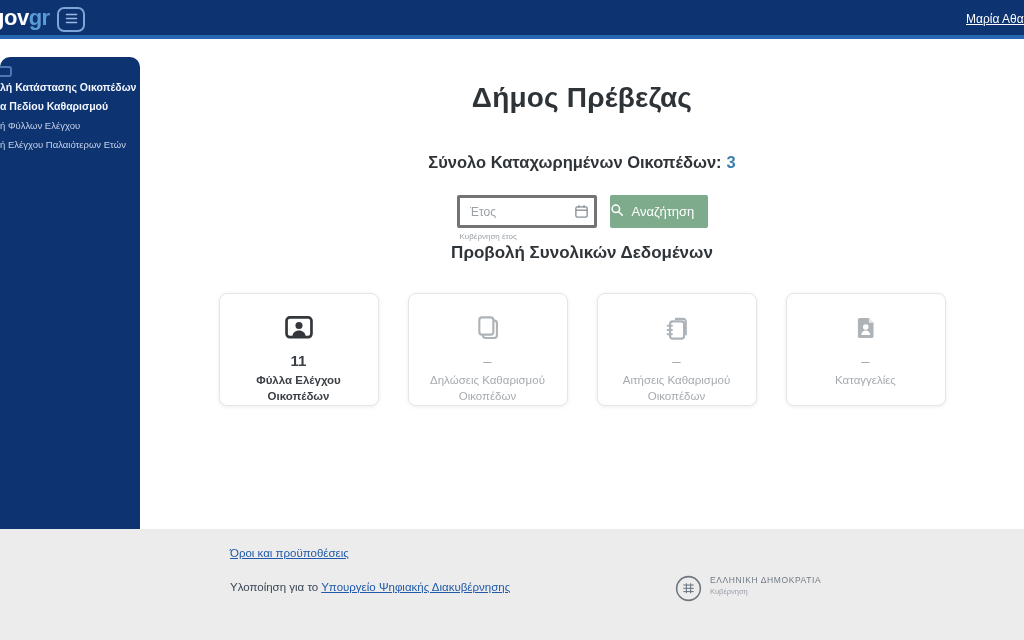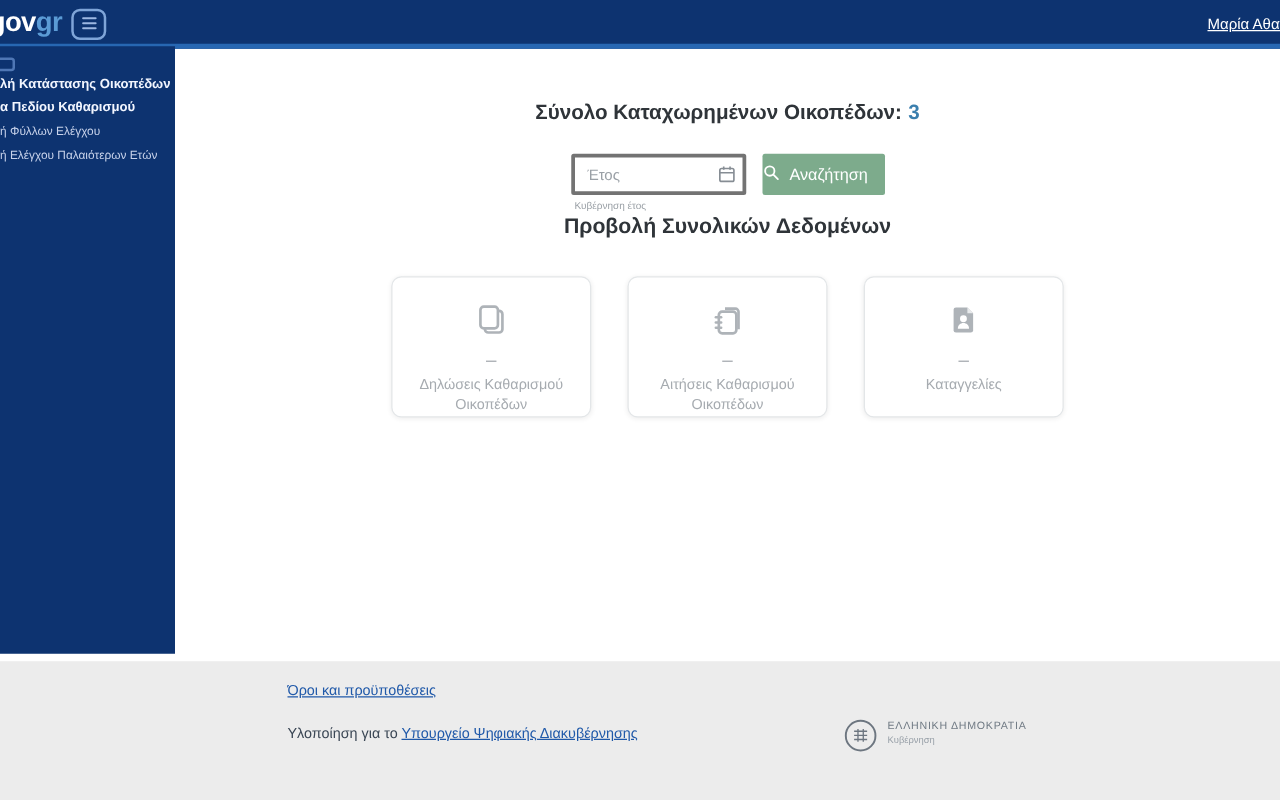--- a/index.html
+++ b/index.html
@@ -20,8 +20,8 @@
                text-decoration:underline; white-space:nowrap; cursor:pointer; }
 
   
-  .sidebar { position:absolute; left:0; top:37px; width:140px; height:486px;
-             background:#0d3370; overflow:hidden; }
+  .sidebar { position:absolute; left:0; top:57px; width:140px; height:486px;
+             background:#0d3370; overflow:hidden;border-radius:10px; }
   .side-frag { position:absolute; left:-7px; top:9px; width:19px; height:11px;
                border:2px solid #4f77b5; border-radius:3px; }
   .side-nav { position:absolute; left:0; top:25px; right:0; }

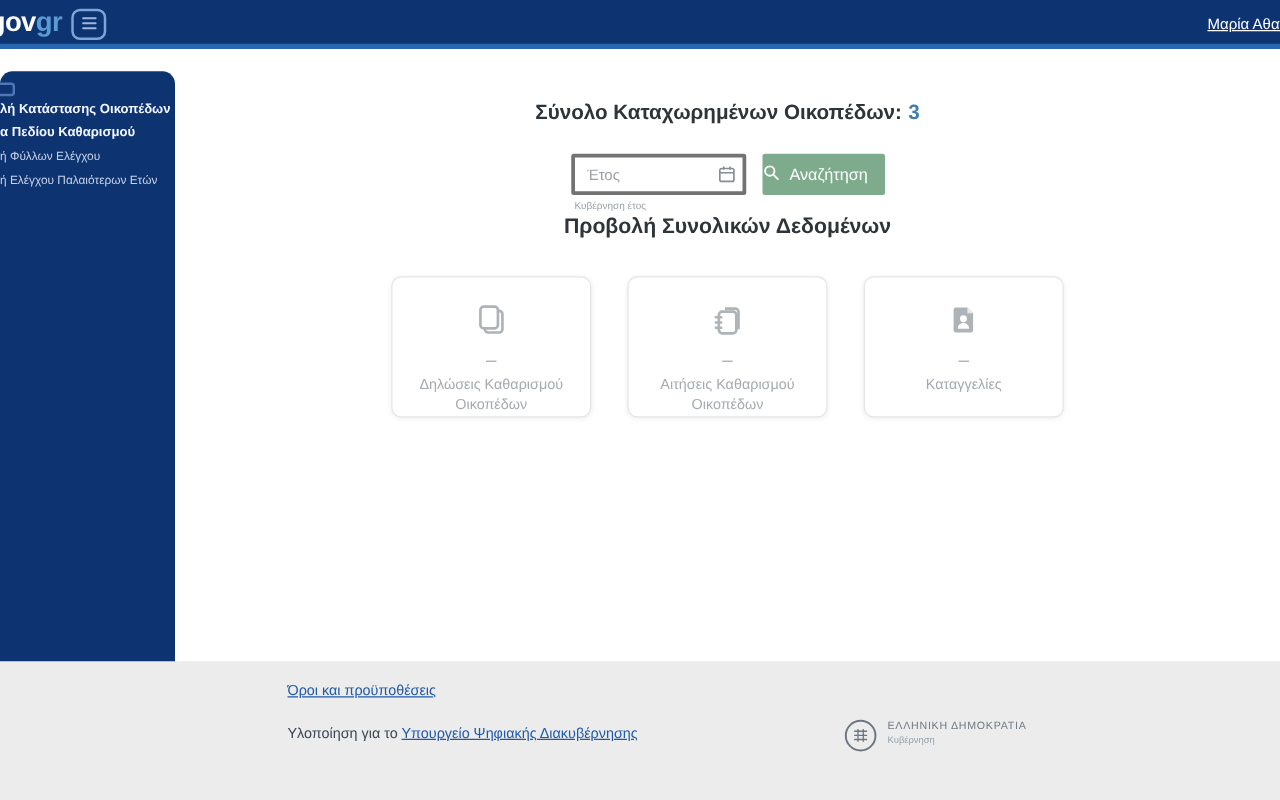--- a/index.html
+++ b/index.html
@@ -109,6 +109,7 @@
   </aside>
 
   <main class="main">
+    <h1 class="page-title">Δήμος Πρέβεζας</h1>
 
     <div class="total-line">
       <span>Σύνολο Καταχωρημένων Οικοπέδων:</span><span class="total-value">3</span>

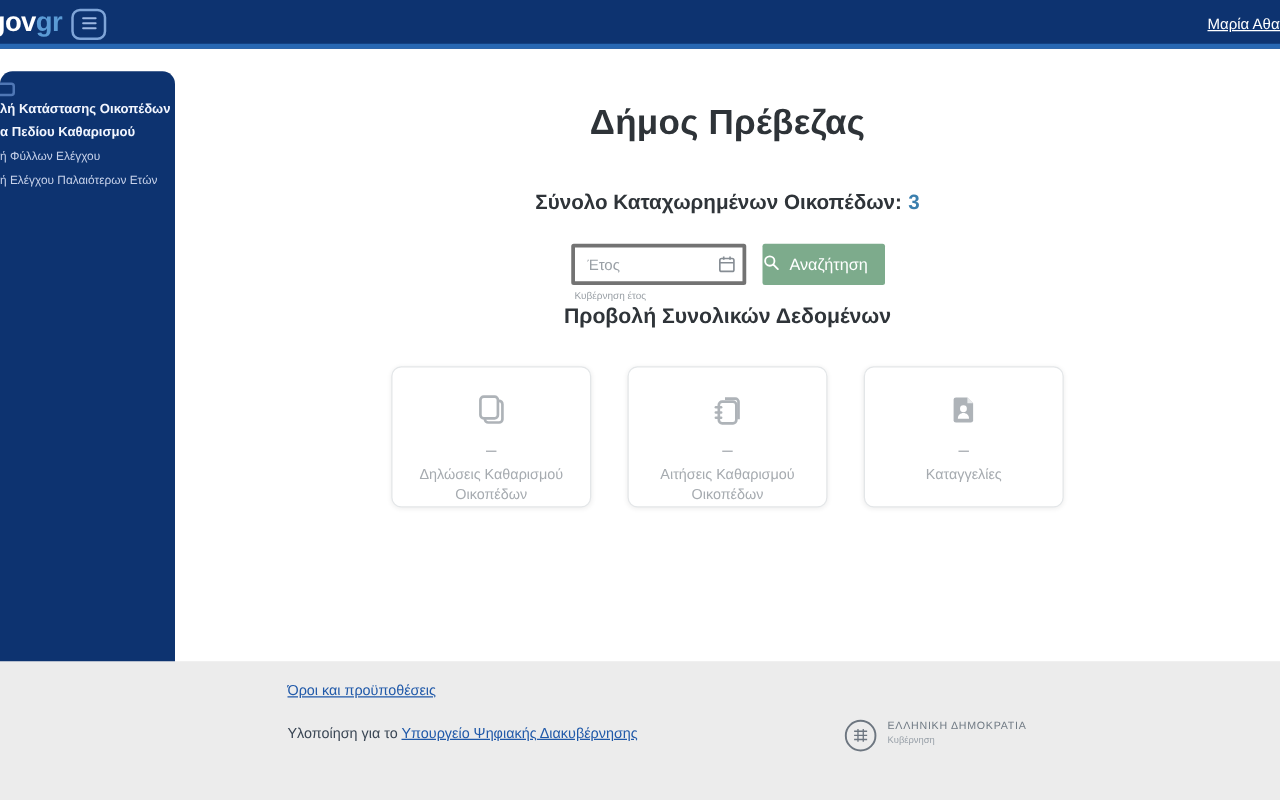--- a/index.html
+++ b/index.html
@@ -147,6 +147,17 @@
 
     <div class="cards">
 
+      <div class="card active">
+        <div class="card-icon">
+          <svg width="34" height="34" viewBox="0 0 24 24">
+              <rect x="3.2" y="4.5" width="17.6" height="14" rx="2.4" fill="none" stroke="#33373c" stroke-width="1.9"></rect>
+              <circle cx="12" cy="10.2" r="2.5" fill="#33373c"></circle>
+              <path d="M7.3 18.4 c0-3 2.1-4.6 4.7-4.6 s4.7 1.6 4.7 4.6 z" fill="#33373c"></path>
+            </svg>
+        </div>
+        <div class="card-value">11</div>
+        <div class="card-label">Φύλλα Ελέγχου Οικοπέδων</div>
+      </div>
 
       <div class="card muted">
         <div class="card-icon">

